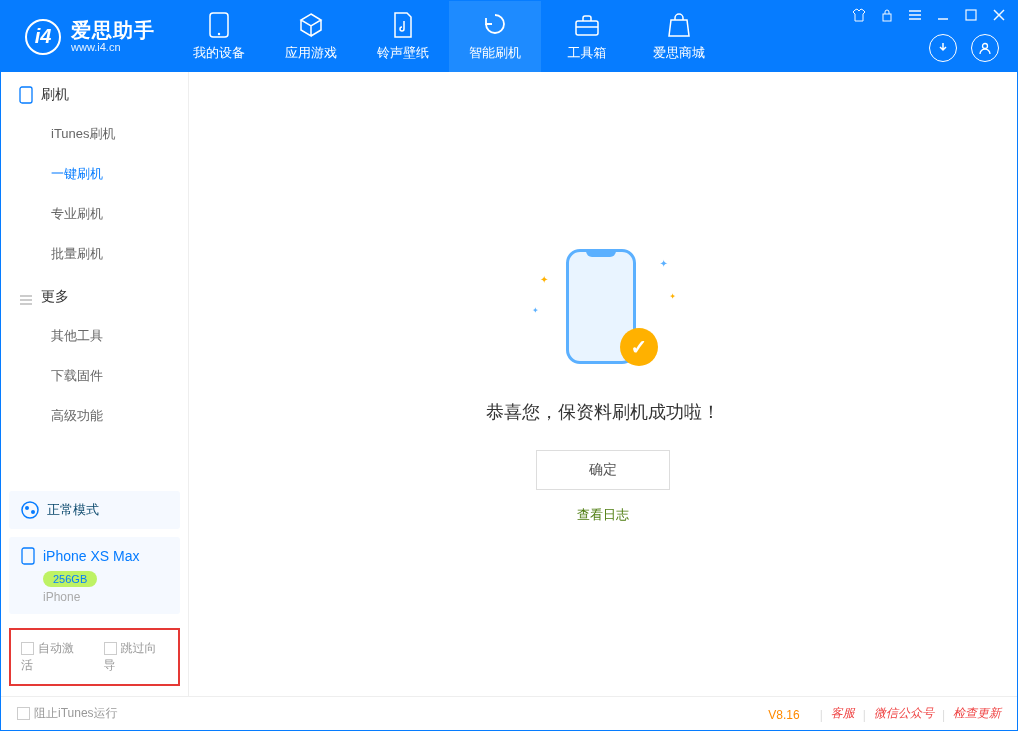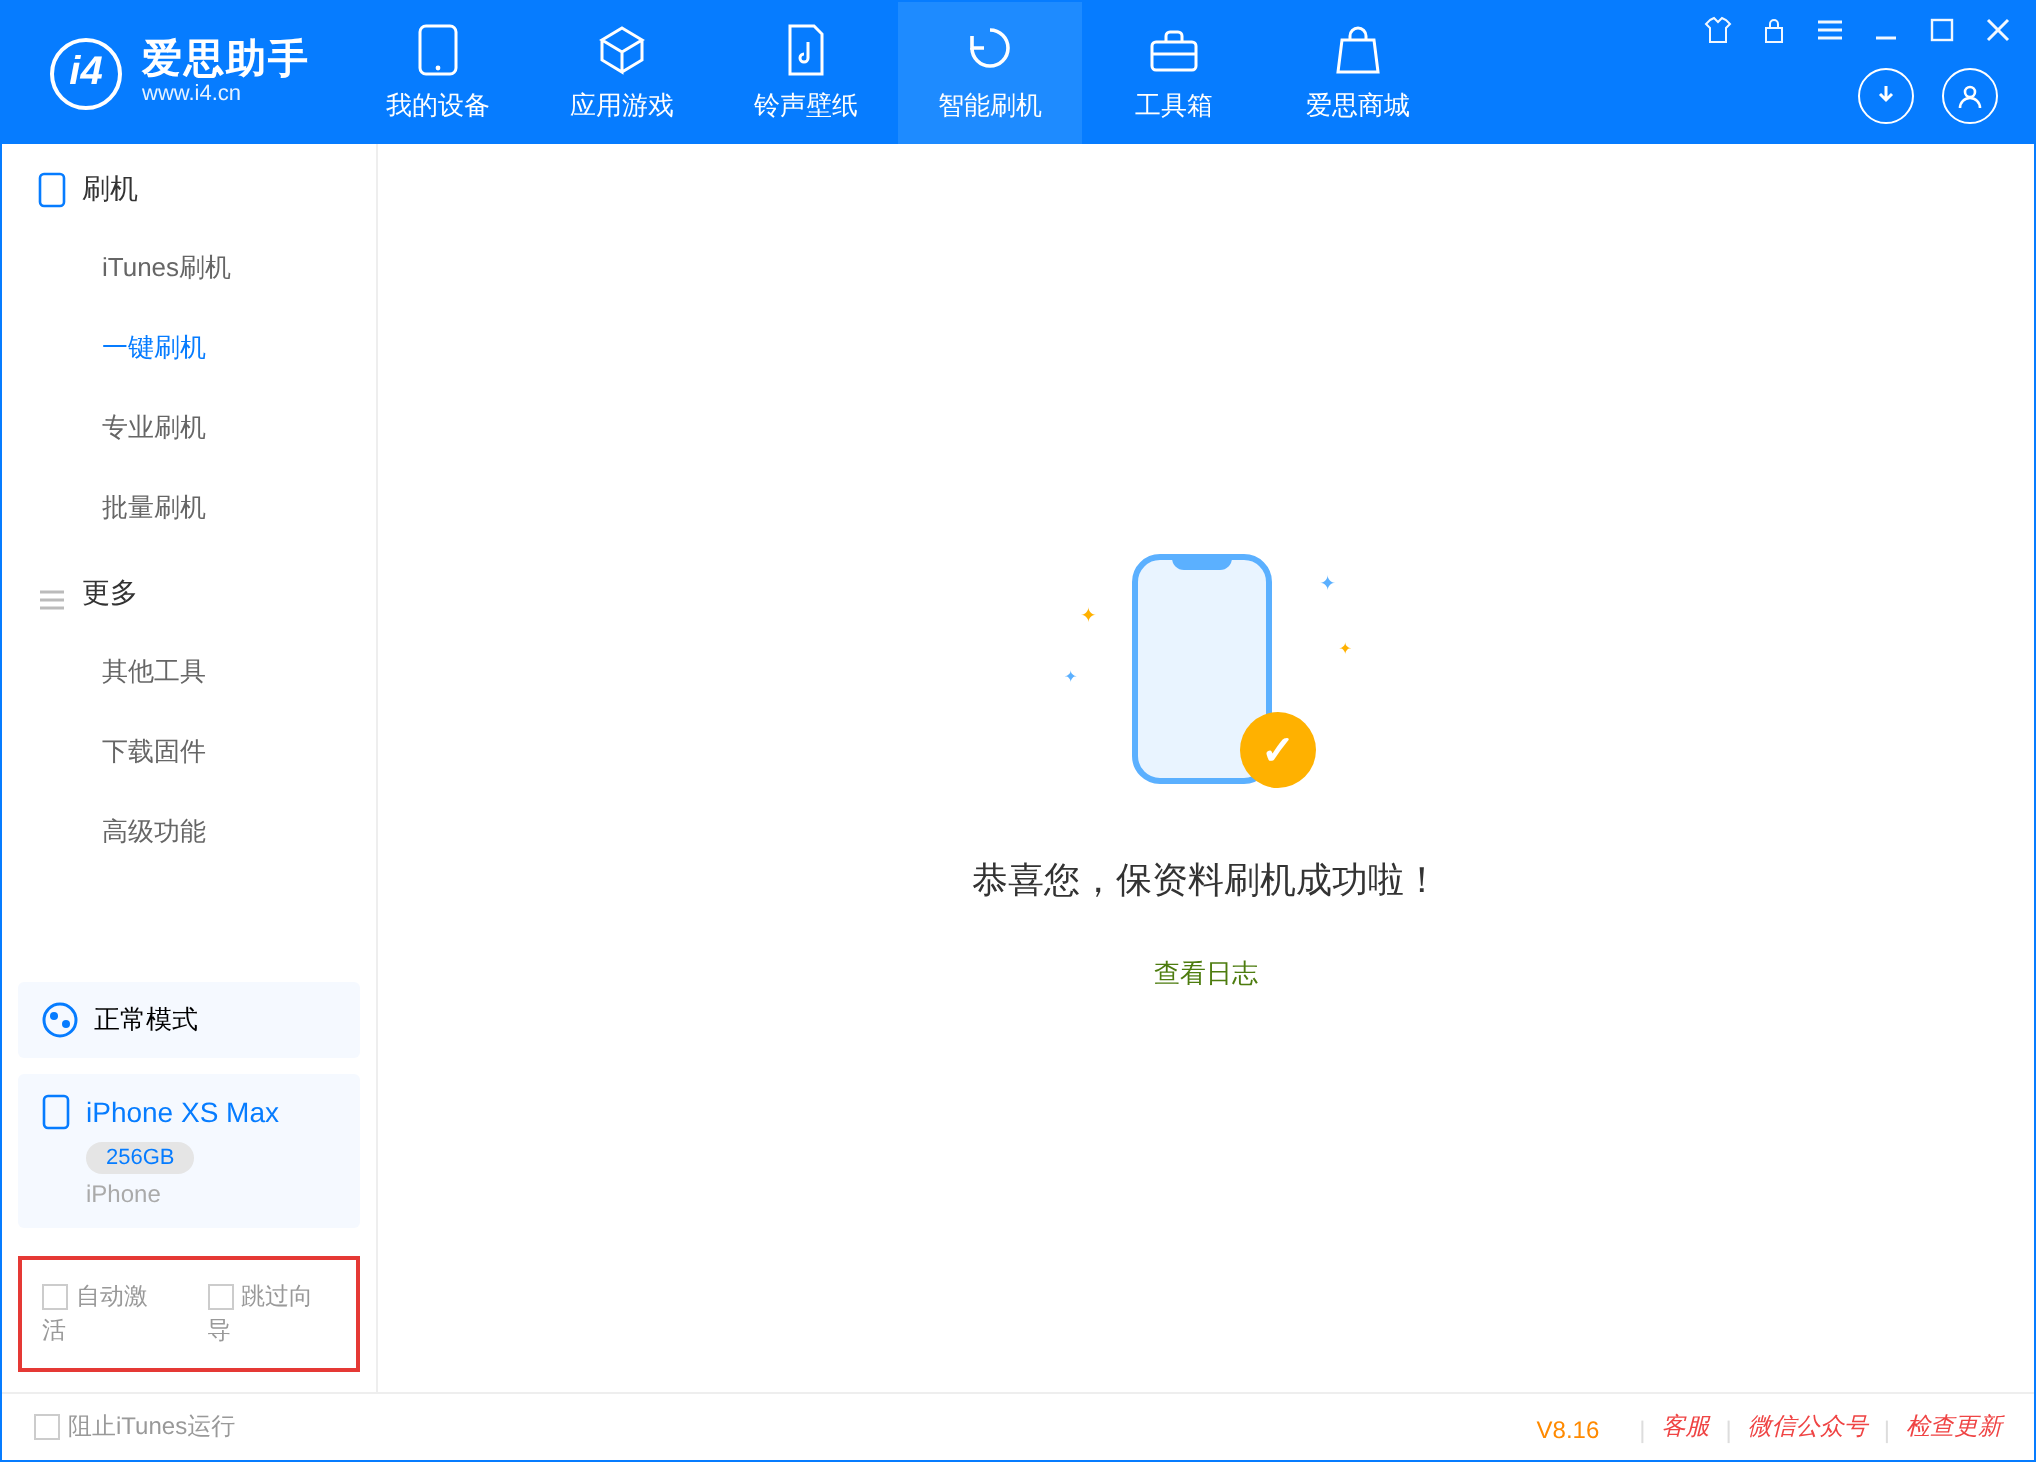--- a/index.html
+++ b/index.html
@@ -239,6 +239,7 @@
           <span class="sparkle s4">✦</span>
       </div>
       <div class="success-text">恭喜您，保资料刷机成功啦！</div>
+      <button class="ok-button">确定</button>
       <a class="view-log">查看日志</a>
     </div>
   </div>

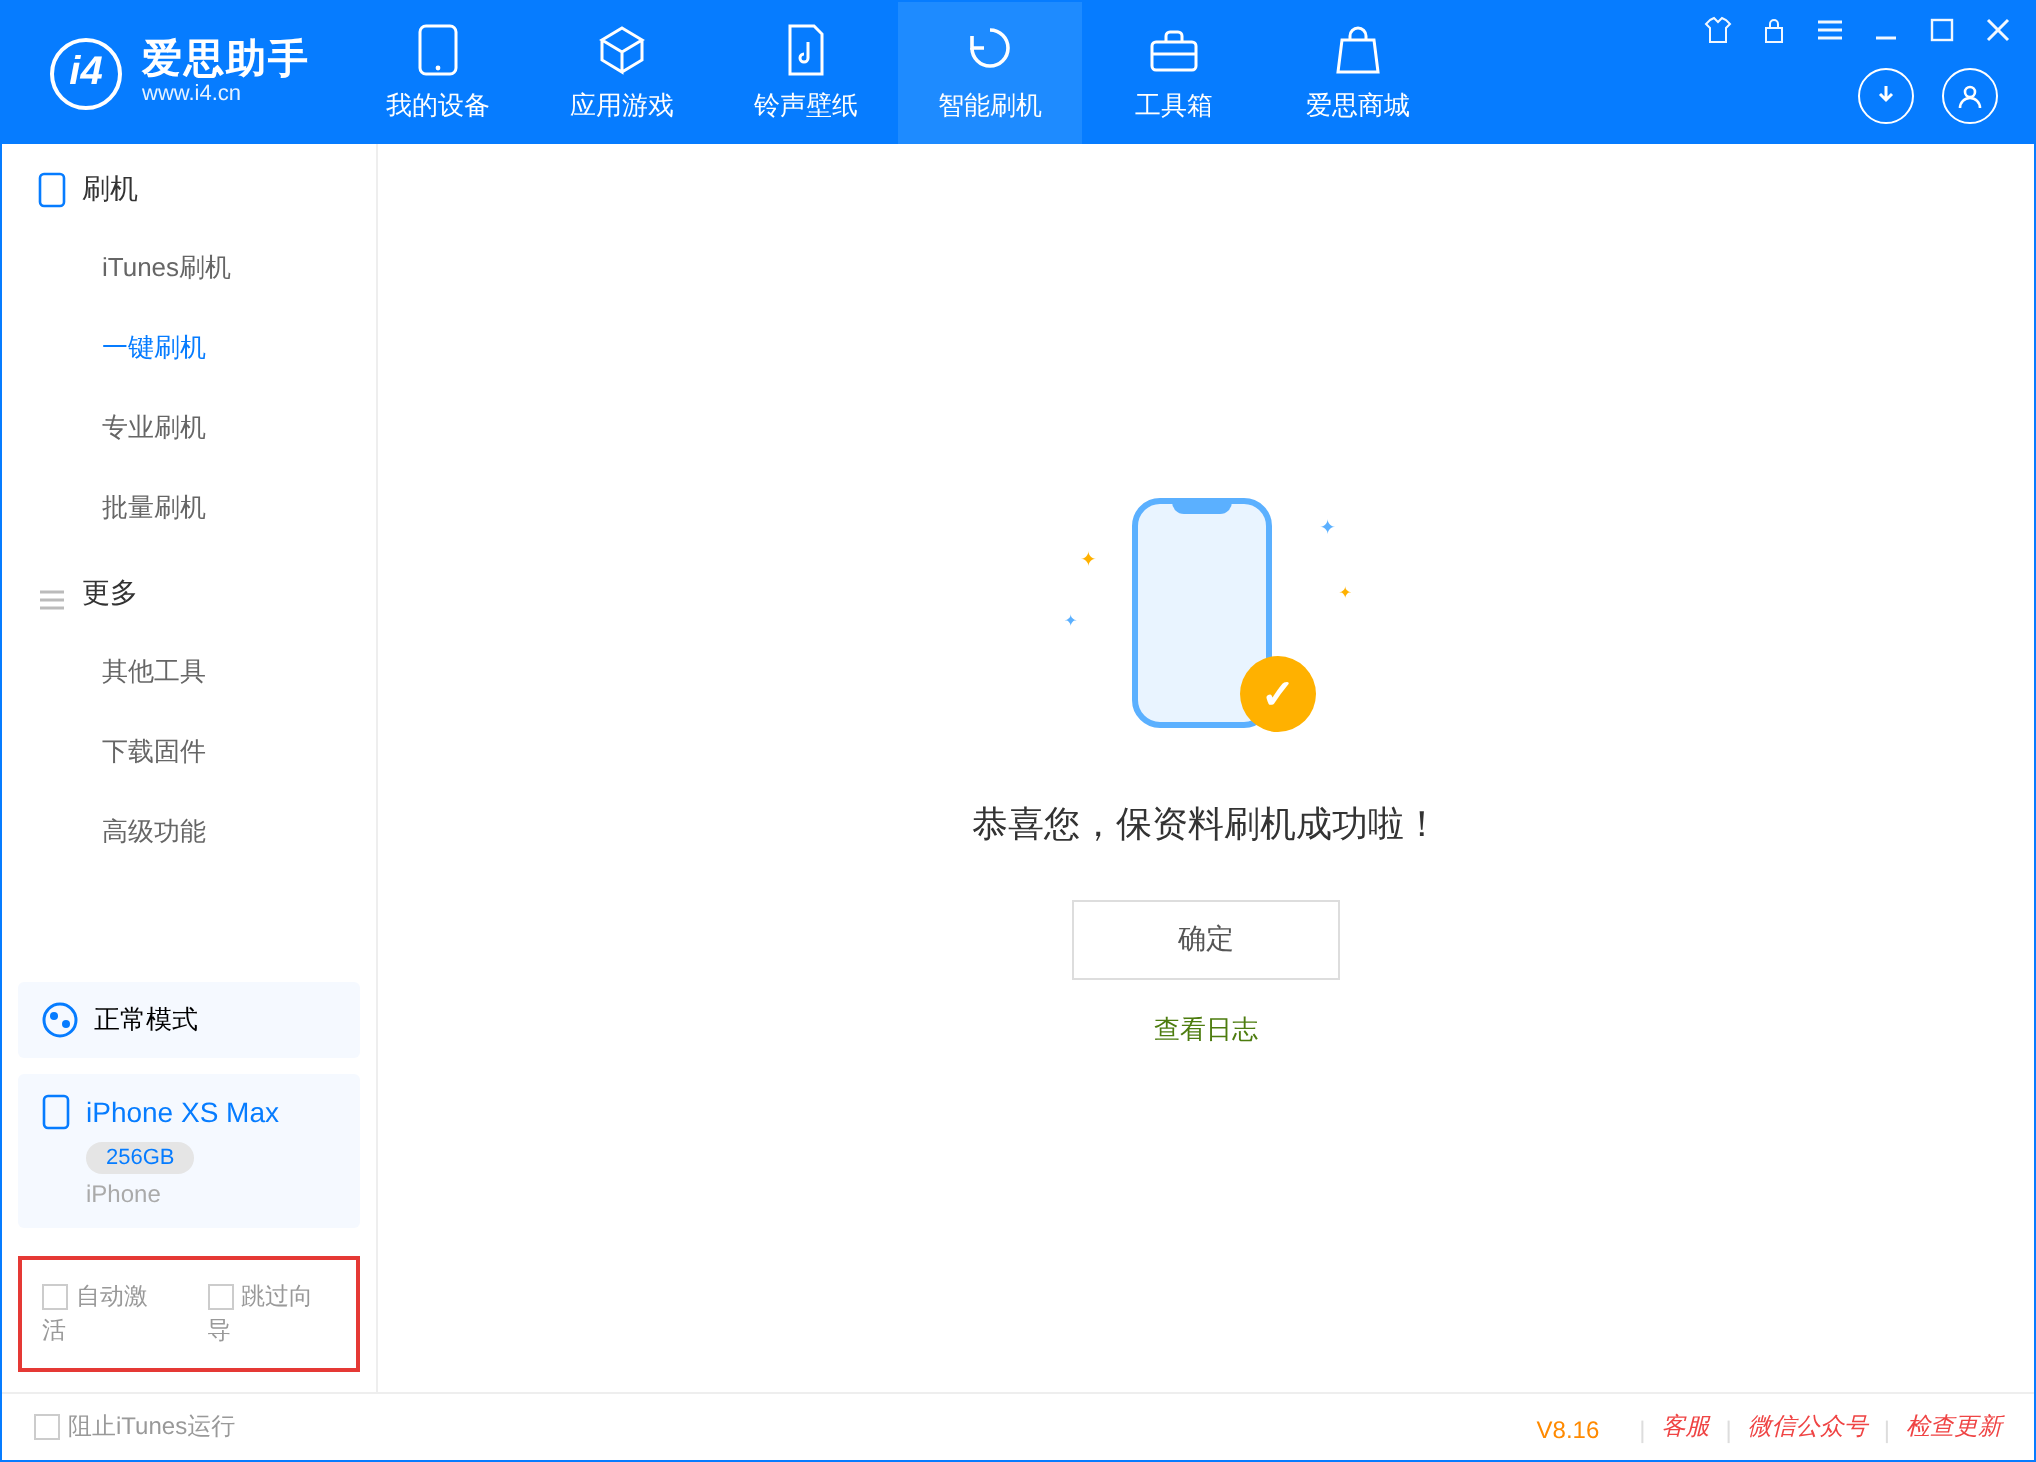--- a/index.html
+++ b/index.html
@@ -25,7 +25,7 @@
 .side-item { padding: 11px 18px 11px 50px; cursor: pointer; color: #666; }
 .side-item.selected { color: #067cff; }
 .side-spacer { flex: 1; }
-.mode-box { margin: 8px; background: #f5f9ff; padding: 10px 12px; display: flex; align-items: center; gap: 8px; border-radius: 3px; color: #000000; font-size: 13px; }
+.mode-box { margin: 8px; background: #f5f9ff; padding: 10px 12px; display: flex; align-items: center; gap: 8px; border-radius: 3px; color: #0c4a6e; font-size: 13px; }
 .device-box { margin: 0 8px 8px; background: #f5f9ff; padding: 10px 12px; border-radius: 3px; }
 .device-name { color: #067cff; font-size: 14px; font-weight: 500; display: flex; align-items: center; gap: 8px; }
 .capacity-badge { display: inline-block; background: #e5e5e5; color: #067cff; font-size: 11px; padding: 2px 10px; border-radius: 10px; margin: 6px 0 3px 22px; }

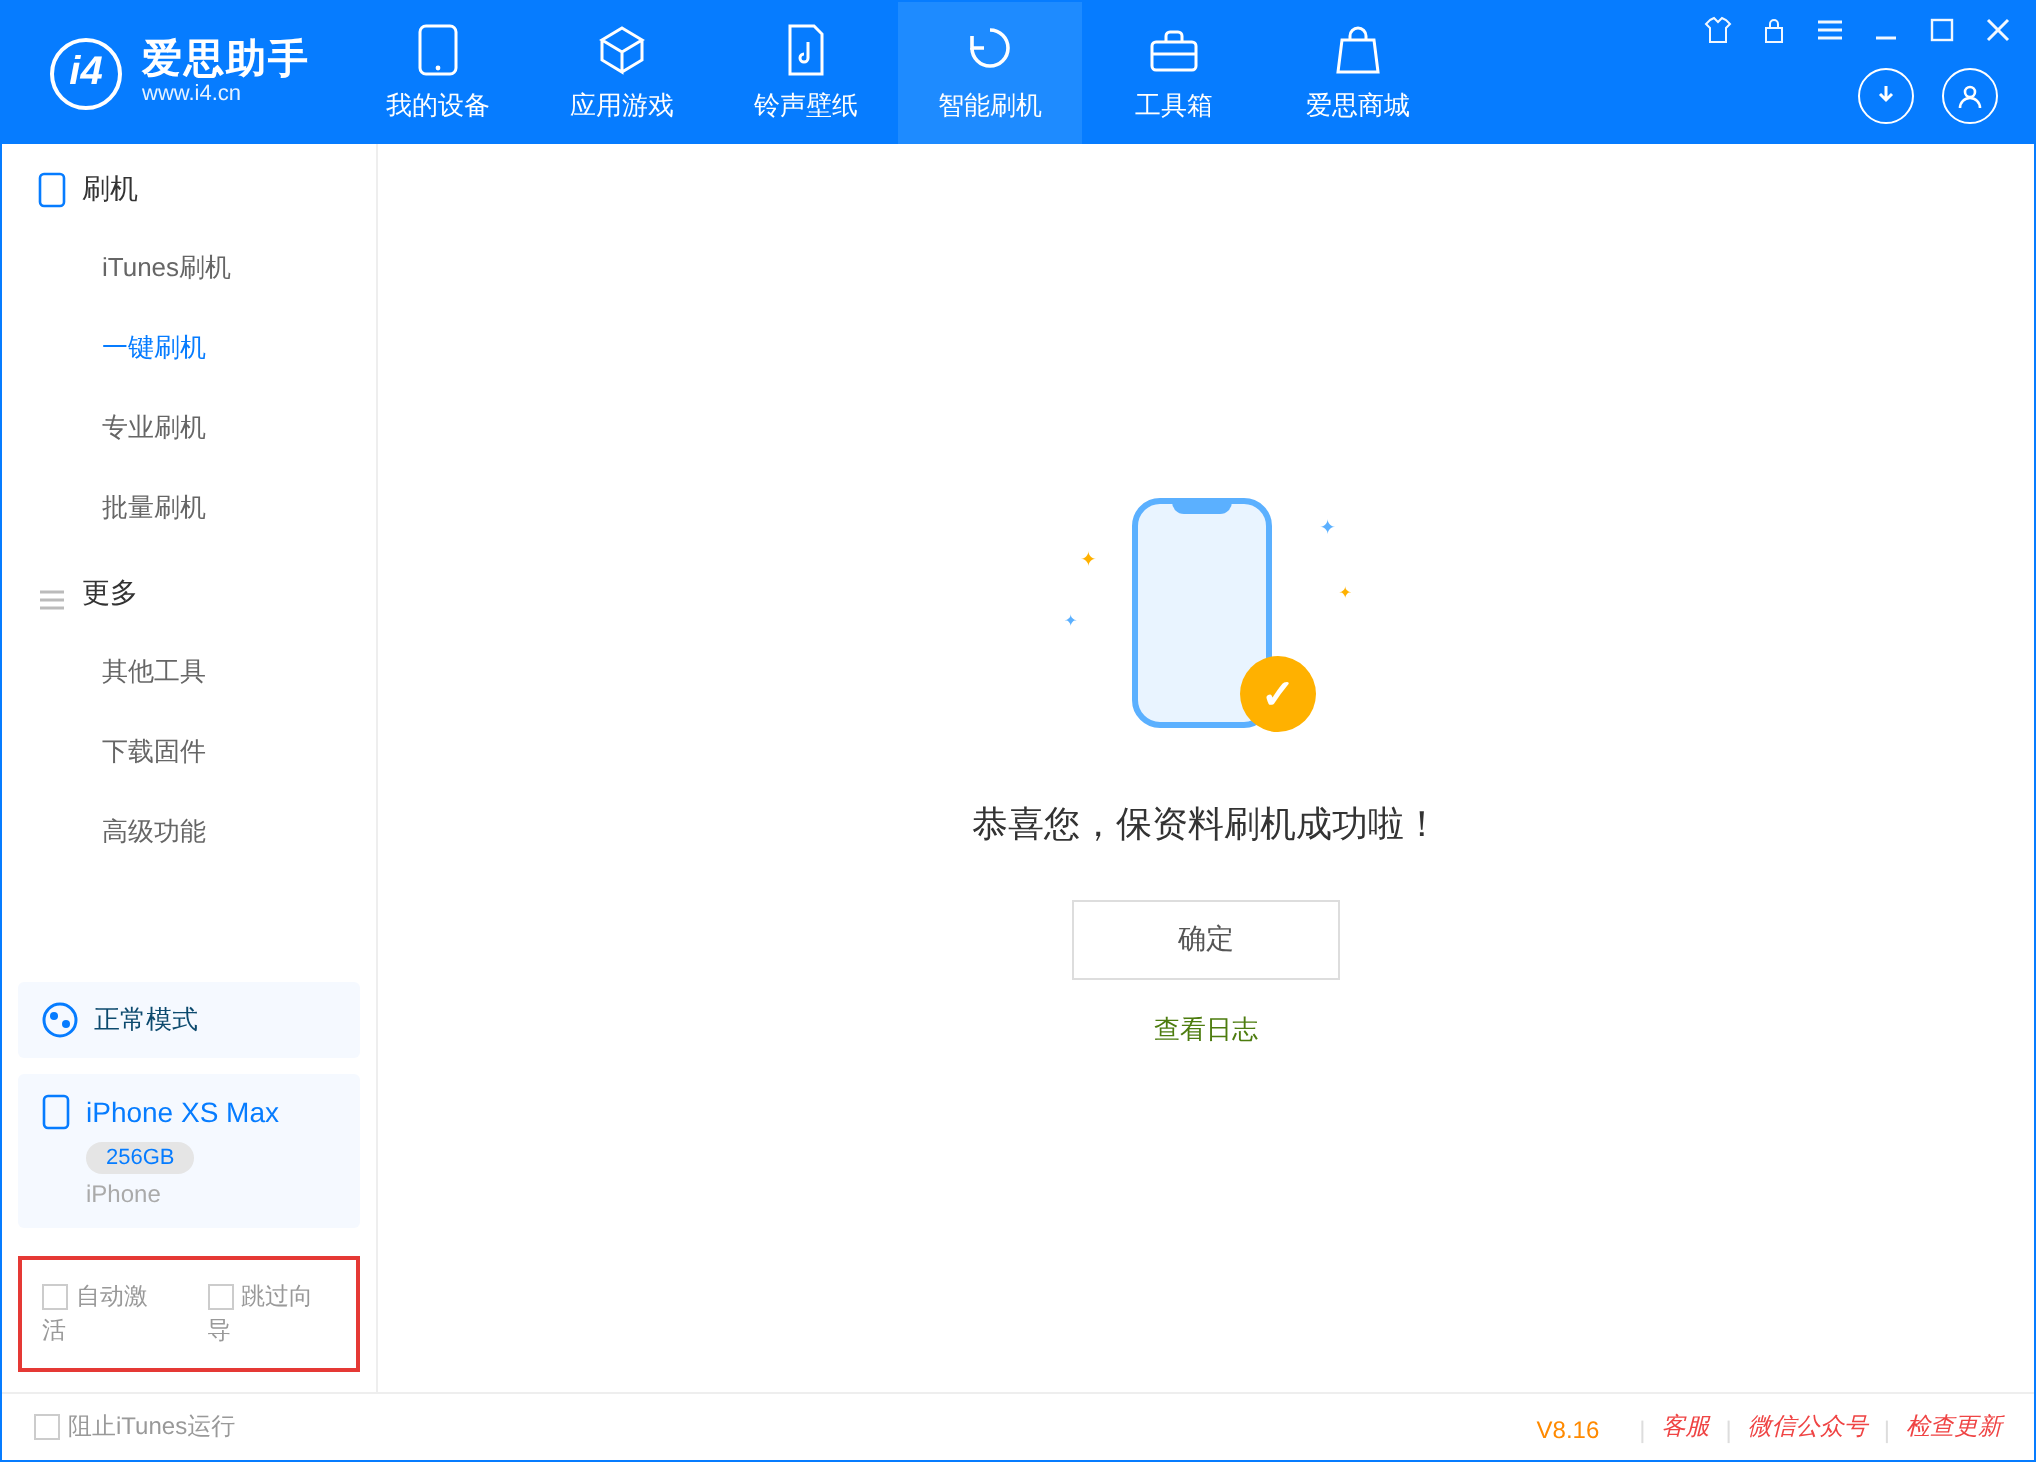--- a/index.html
+++ b/index.html
@@ -28,7 +28,7 @@
 .mode-box { margin: 8px; background: #f5f9ff; padding: 10px 12px; display: flex; align-items: center; gap: 8px; border-radius: 3px; color: #0c4a6e; font-size: 13px; }
 .device-box { margin: 0 8px 8px; background: #f5f9ff; padding: 10px 12px; border-radius: 3px; }
 .device-name { color: #067cff; font-size: 14px; font-weight: 500; display: flex; align-items: center; gap: 8px; }
-.capacity-badge { display: inline-block; background: #e5e5e5; color: #067cff; font-size: 11px; padding: 2px 10px; border-radius: 10px; margin: 6px 0 3px 22px; }
+.capacity-badge { display: inline-block; background: #bef264; color: #067cff; font-size: 11px; padding: 2px 10px; border-radius: 10px; margin: 6px 0 3px 22px; }
 .device-sub { font-size: 12px; color: #aaa; margin-left: 22px; }
 .checkbox-row { border: 2px solid #e53935; margin: 6px 8px 10px; padding: 10px; display: flex; gap: 18px; align-items: center; font-size: 12px; color: #999; }
 .cb { width: 13px; height: 13px; border: 1px solid #ccc; display: inline-block; margin-right: 4px; vertical-align: middle; }

